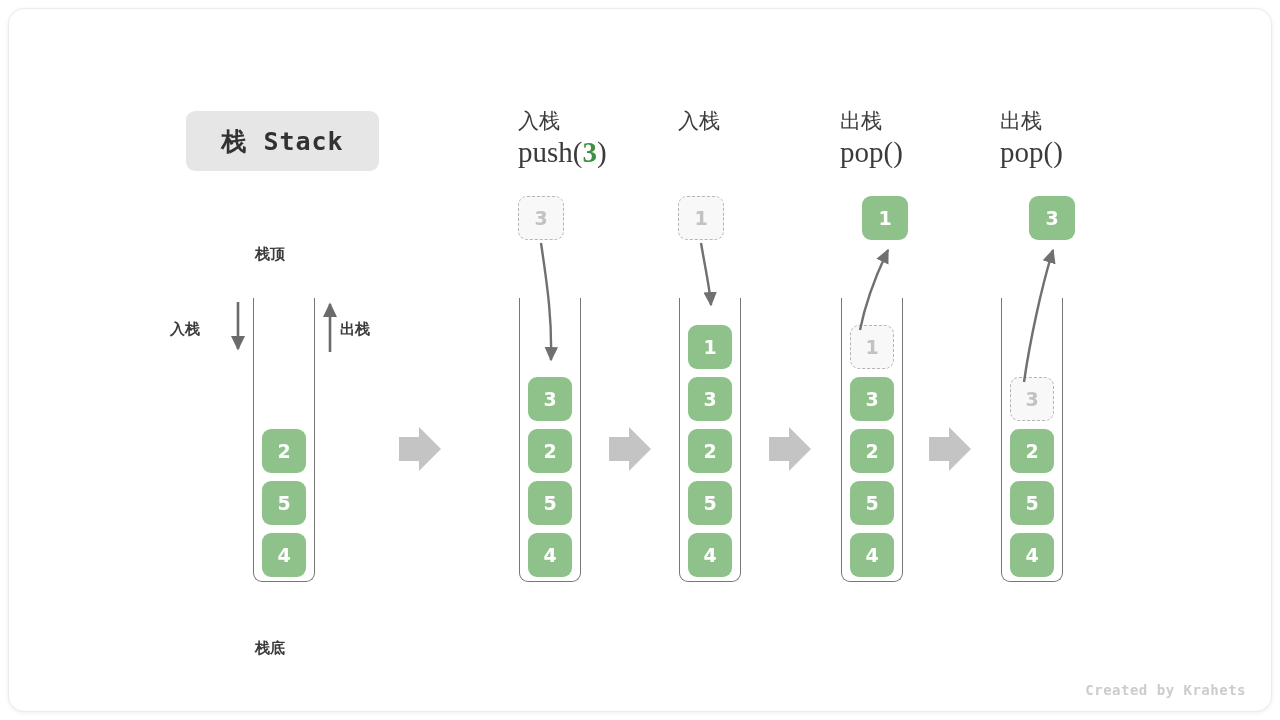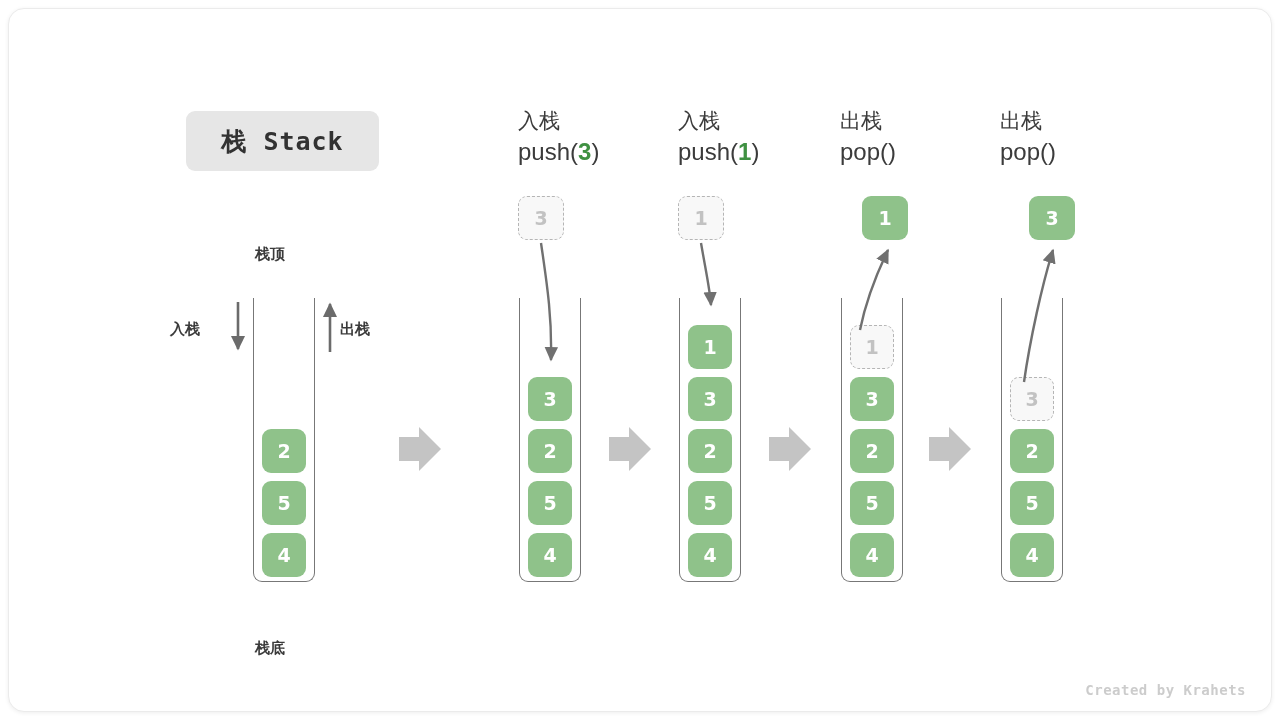--- a/index.html
+++ b/index.html
@@ -72,8 +72,8 @@
     display: block;
   }
   .col-head .code {
-    font-family: Liberation Sans, sans-serif;
-    font-size: 24px;
+    font-family: Liberation Serif, serif;
+    font-size: 29px;
     line-height: 32px;
     display: block;
     color: #3b3b3b;

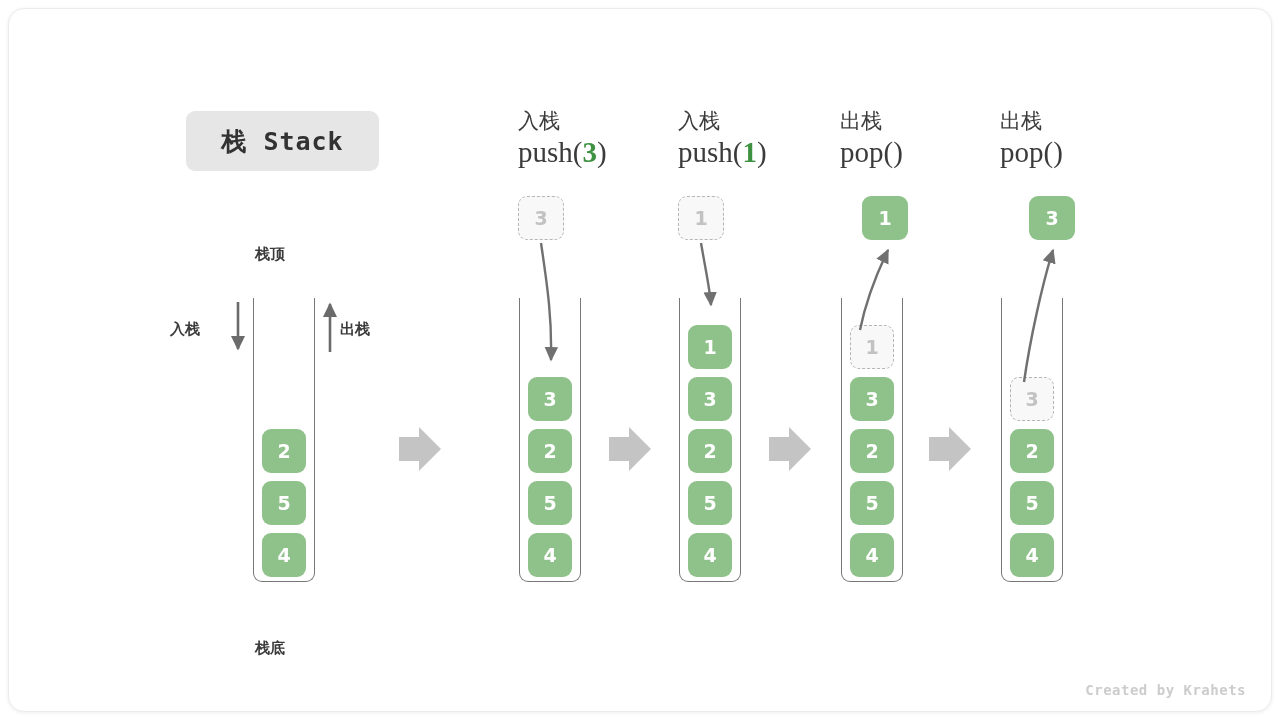--- a/index.html
+++ b/index.html
@@ -203,7 +203,6 @@
       </div>
       <div class="col-head" style="left: 678px; top: 106px;">
         <span class="cn">入栈</span>
-        <span class="code"><span>push(</span><span class="arg">1</span><span>)</span></span>
       </div>
       <div class="float-box ghost" style="left: 678px; top: 196px;">1</div>
       <div class="stack" style="left: 679px; top: 298px; height: 284px;">

